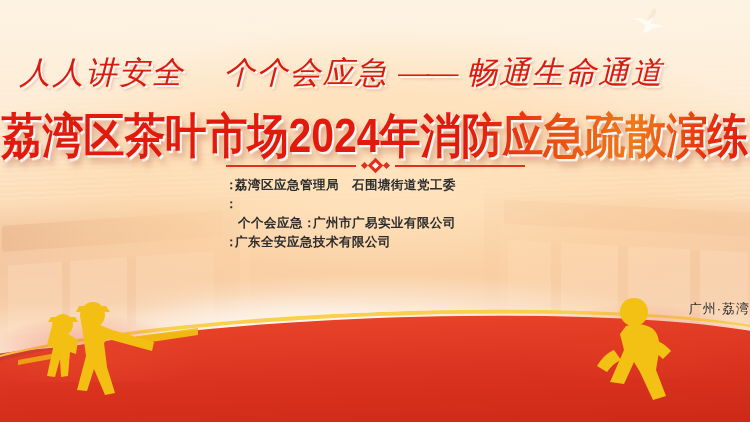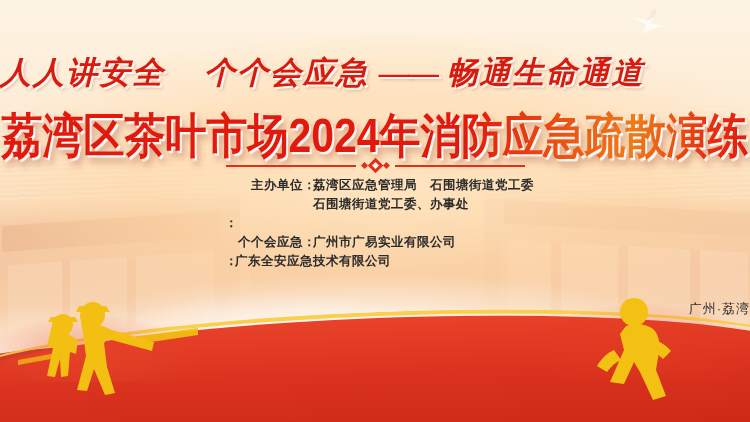--- a/index.html
+++ b/index.html
@@ -157,9 +157,9 @@
   
   .slogan {
     position: absolute; top: 52px; left: 0; width: 664px;
-    text-align: left;
+    text-align: right;
     font-family: "Liberation Serif", "DejaVu Serif", serif;
-    font-weight: bold;
+    font-weight: normal;
     font-style: italic;
     font-size: 31px;
     letter-spacing: 2px;

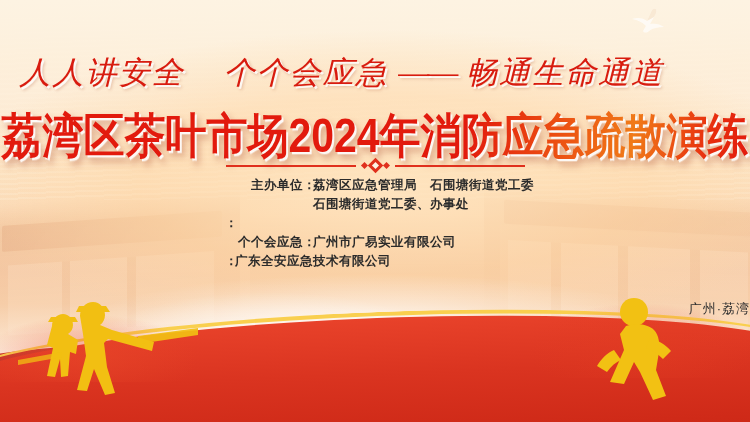--- a/index.html
+++ b/index.html
@@ -303,7 +303,6 @@
 
     <div class="orgs">
       <div class="org-row">
-        <span class="org-label">主办单位</span>
         <span class="org-colon">：</span>
         <span class="org-value">荔湾区应急管理局　石围塘街道党工委</span>
       </div>

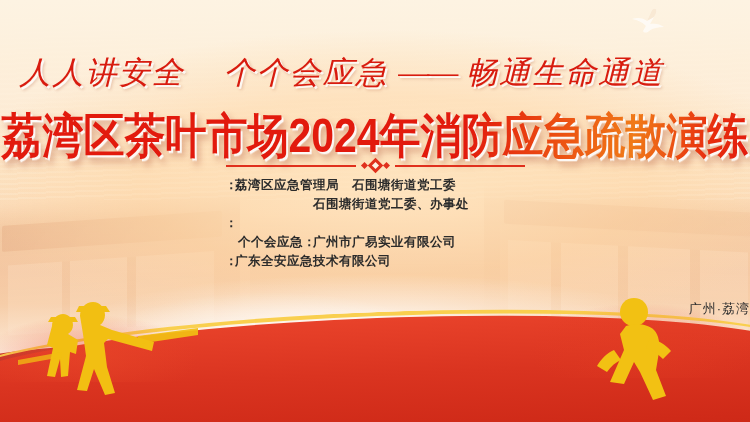--- a/index.html
+++ b/index.html
@@ -306,11 +306,6 @@
         <span class="org-colon">：</span>
         <span class="org-value">荔湾区应急管理局　石围塘街道党工委</span>
       </div>
-      <div class="org-row cont">
-        <span class="org-label">主办单位</span>
-        <span class="org-colon">：</span>
-        <span class="org-value">石围塘街道党工委、办事处</span>
-      </div>
       <div class="org-row">
         <span class="org-colon">：</span>
       </div>

